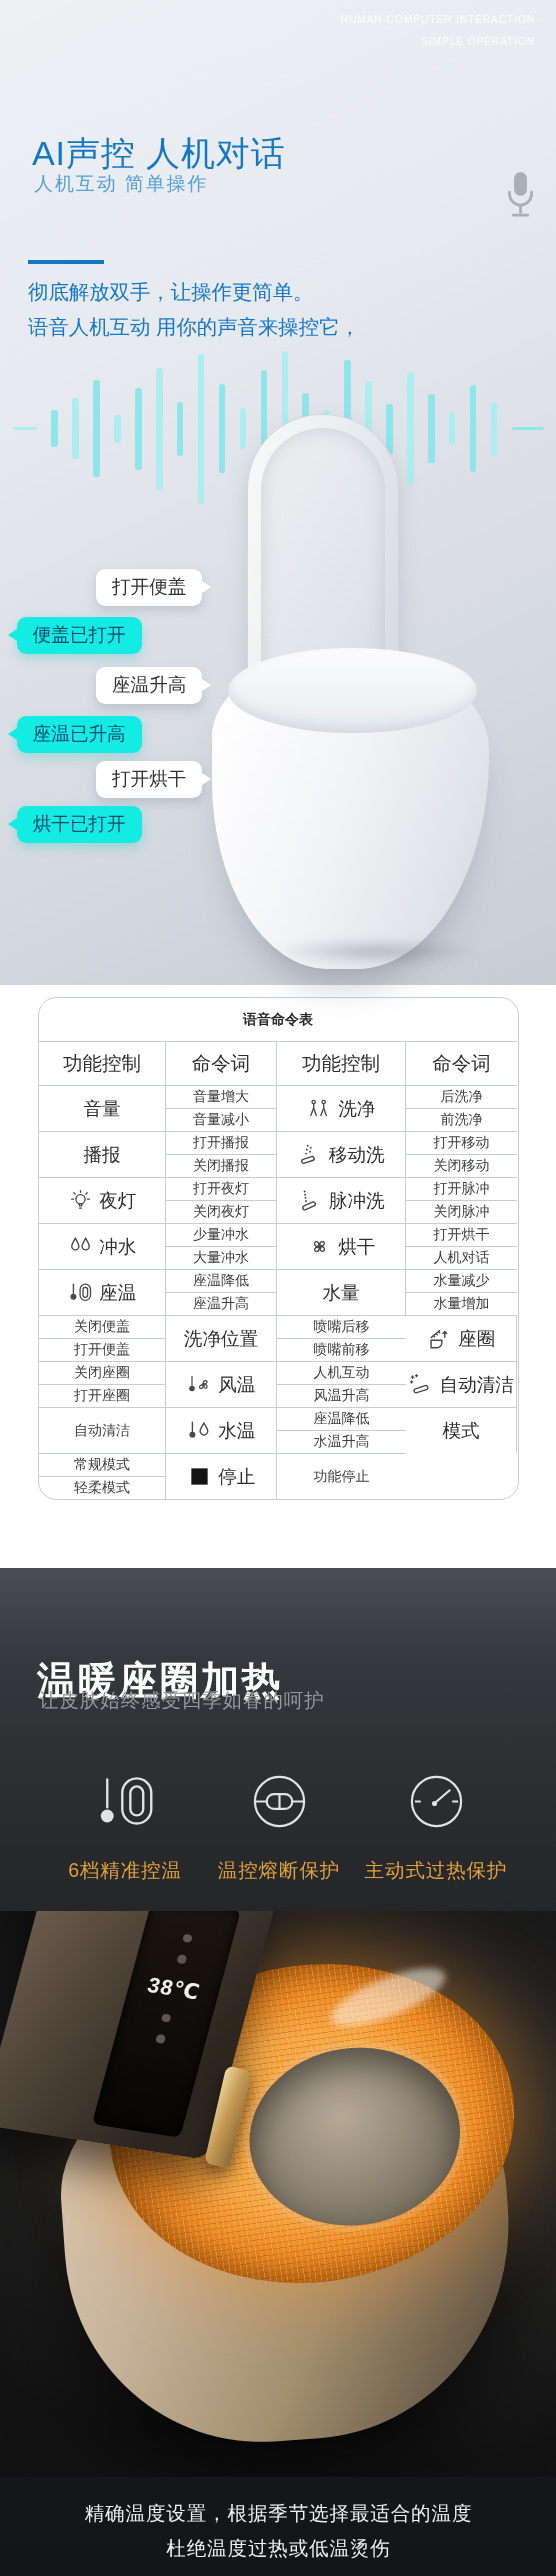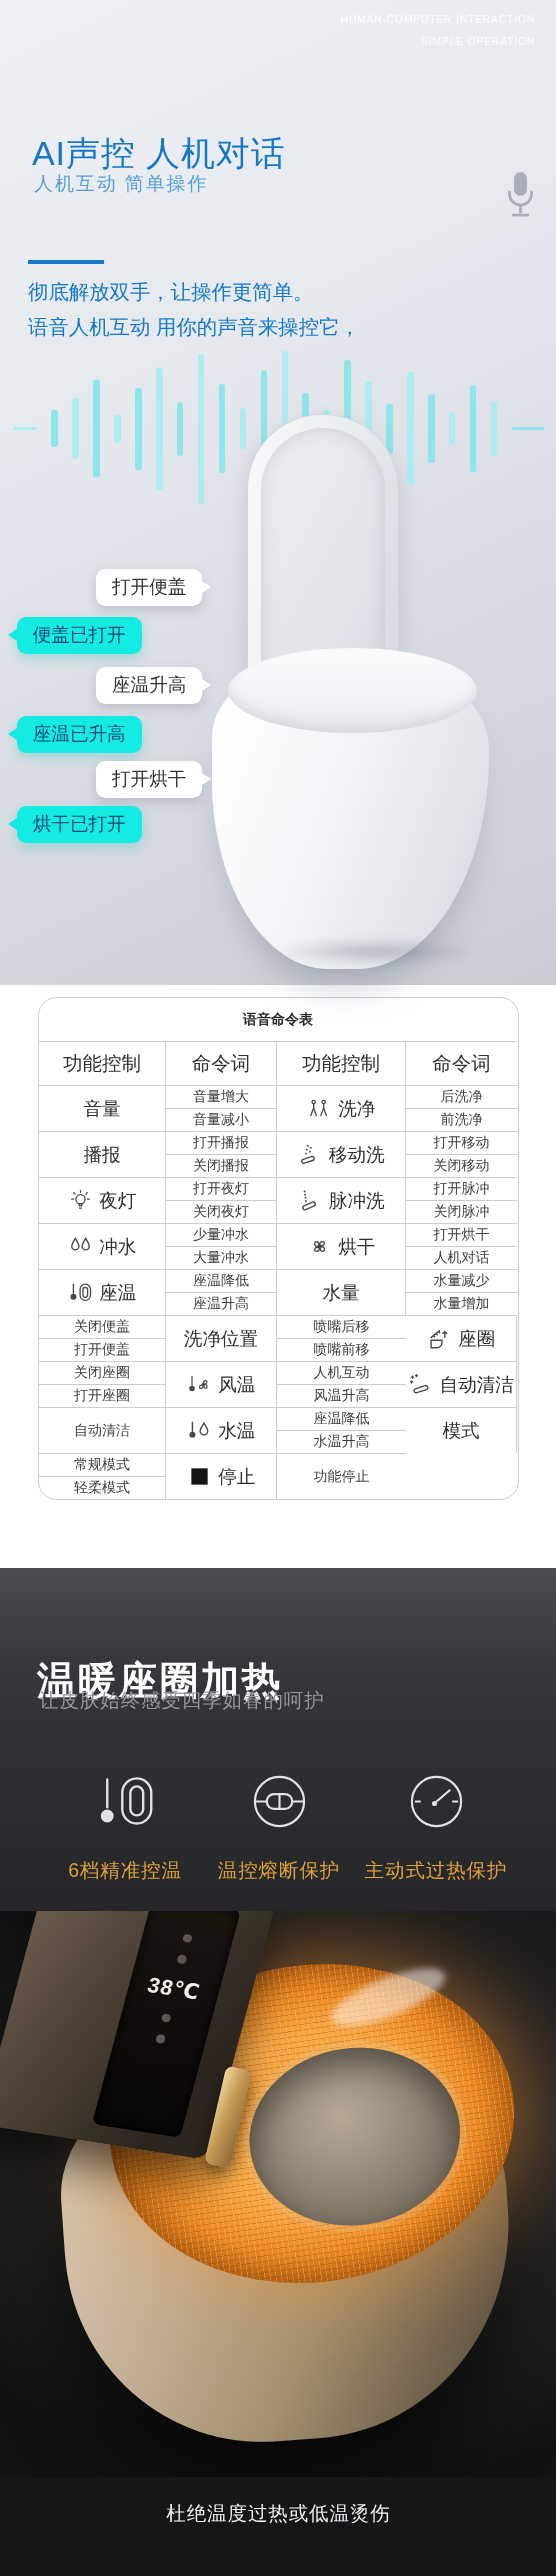--- a/index.html
+++ b/index.html
@@ -511,6 +511,7 @@
     </div>
 
     <div class="h-footer">
+      <div>精确温度设置，根据季节选择最适合的温度</div>
       <div>杜绝温度过热或低温烫伤</div>
     </div>
   </section>

